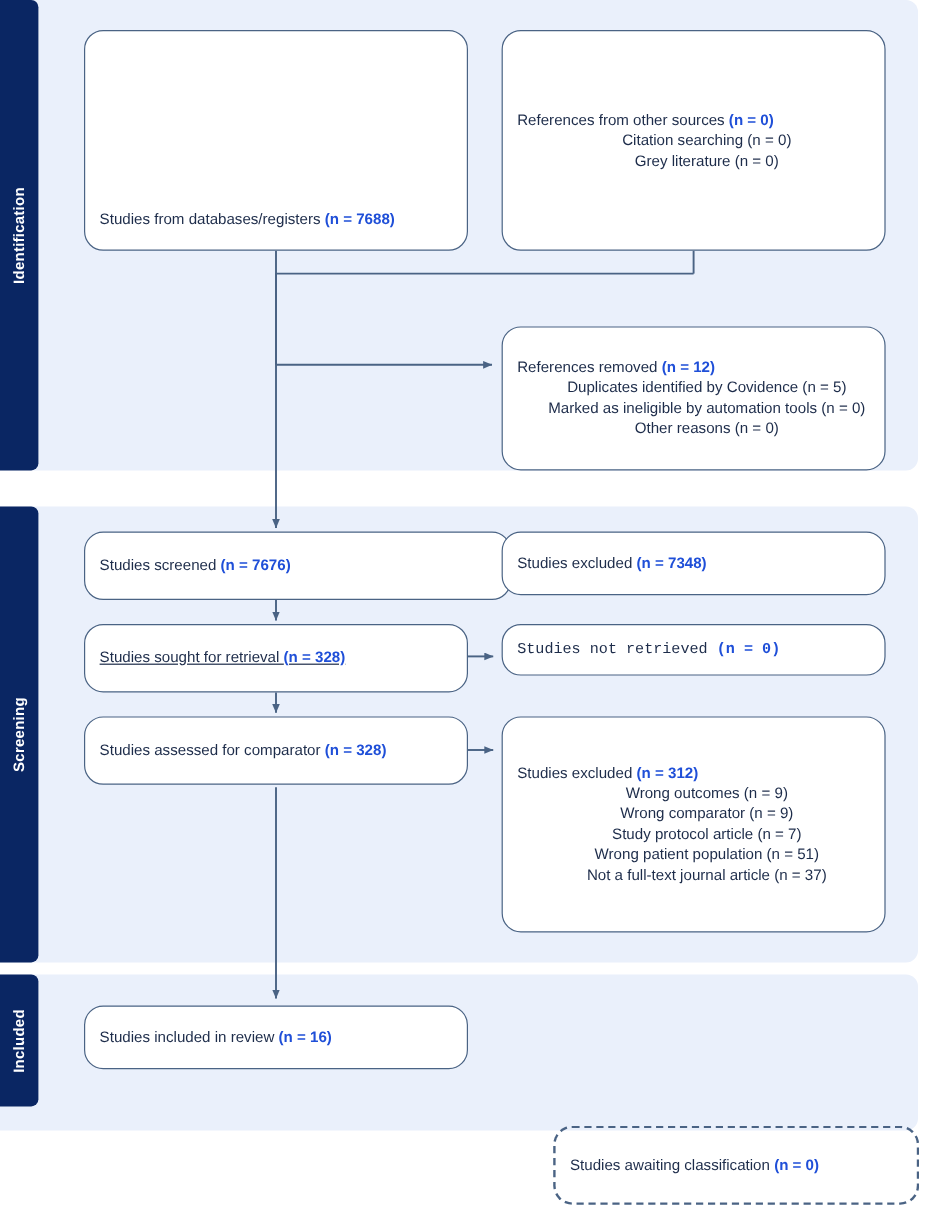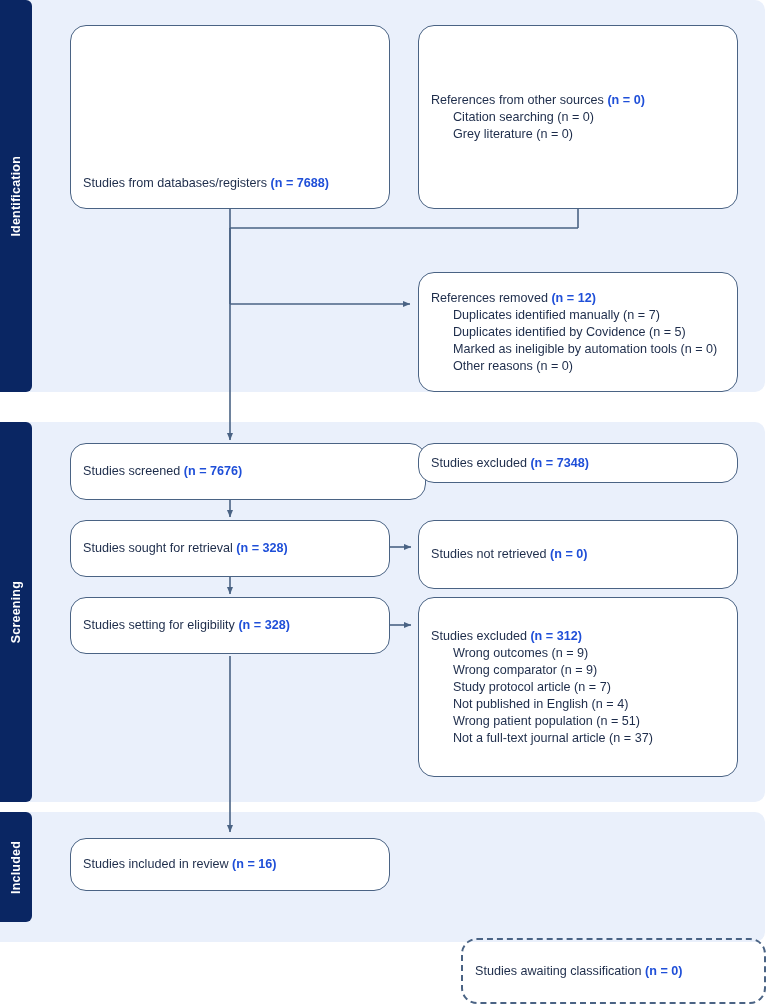--- a/index.html
+++ b/index.html
@@ -82,7 +82,7 @@
     white-space: nowrap;
   }
   .box-line.head { font-weight: normal; }
-  .box-line.sub  { padding-left: 22px; }
+  .box-line.sub  { padding-left: 22px; text-align: center; }
   .nbold {
     color: #1f4fd8;
     font-weight: bold;

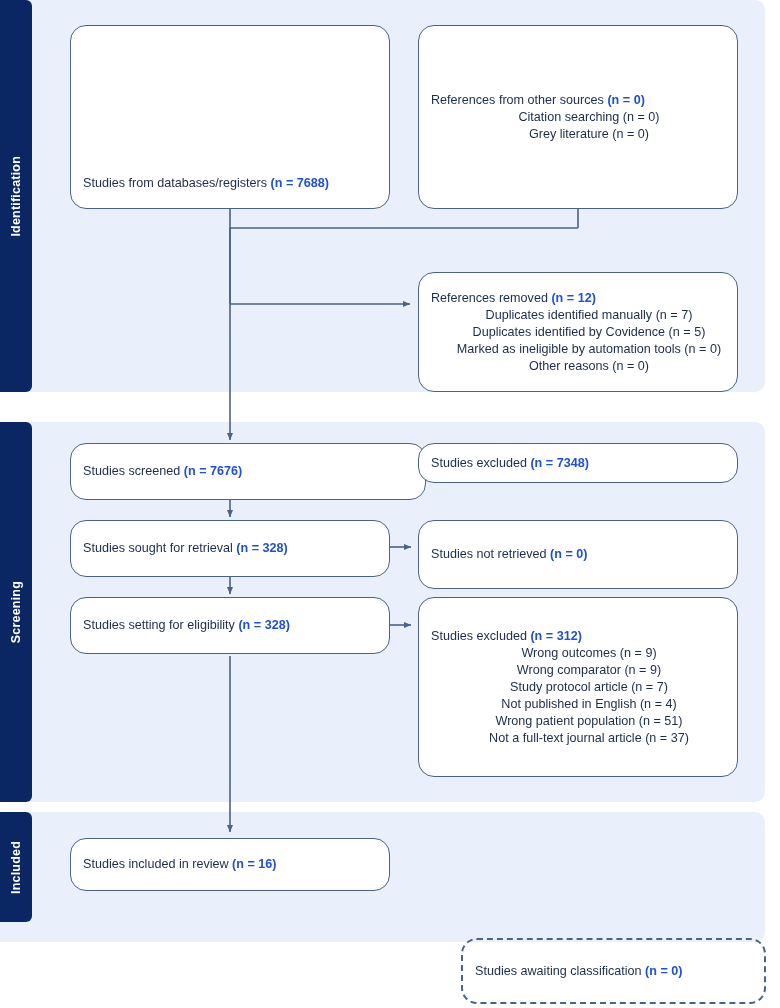--- a/index.html
+++ b/index.html
@@ -165,7 +165,6 @@
     <div class="box-line head">
       <span>References removed </span><span class="nbold">(n = 12)</span>
     </div>
-    <div class="box-line sub">Duplicates identified manually (n = 7)</div>
     <div class="box-line sub">Duplicates identified by Covidence (n = 5)</div>
     <div class="box-line sub">Marked as ineligible by automation tools (n = 0)</div>
     <div class="box-line sub">Other reasons (n = 0)</div>

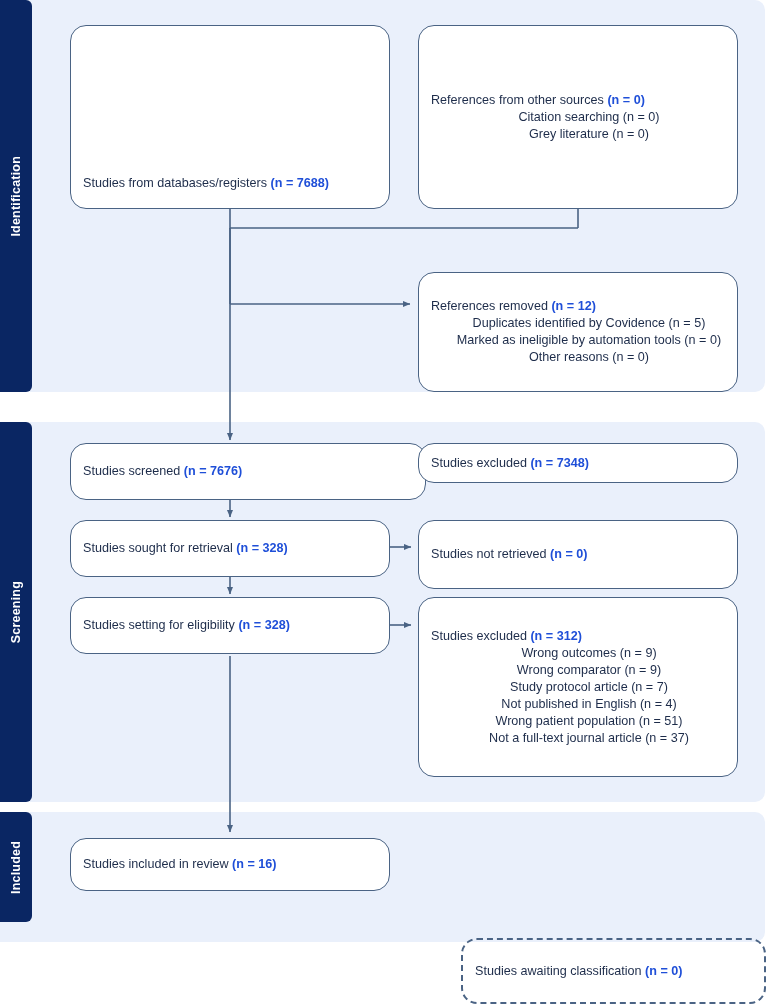--- a/index.html
+++ b/index.html
@@ -176,7 +176,7 @@
     </div>
   </div>
 
-  <div class="box" style="left:418px; top:443px; width:320px; height:40px;">
+  <div class="box" style="left:418px; top:443px; width:320px; height:53px;">
     <div class="box-line head">
       <span>Studies excluded </span><span class="nbold">(n = 7348)</span>
     </div>

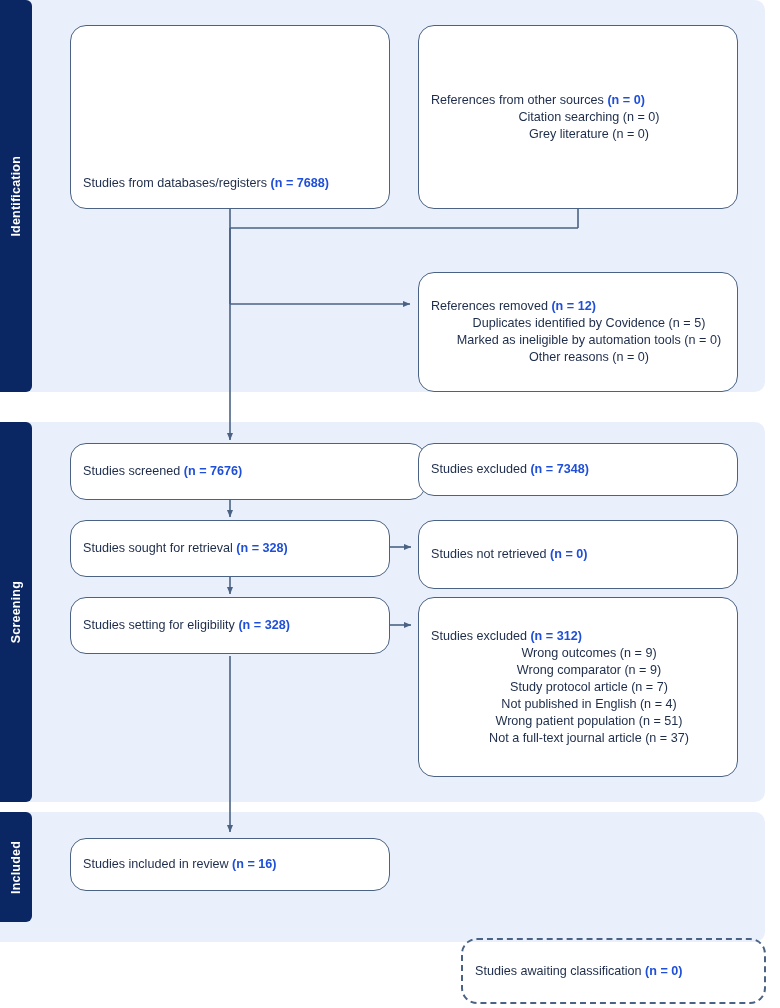--- a/index.html
+++ b/index.html
@@ -182,7 +182,7 @@
     </div>
   </div>
 
-  <div class="box" style="left:70px; top:520px; width:320px; height:57px;">
+  <div class="box" style="left:70px; top:520px; width:320px; height:57px;text-decoration:underline;">
     <div class="box-line head">
       <span>Studies sought for retrieval </span><span class="nbold">(n = 328)</span>
     </div>

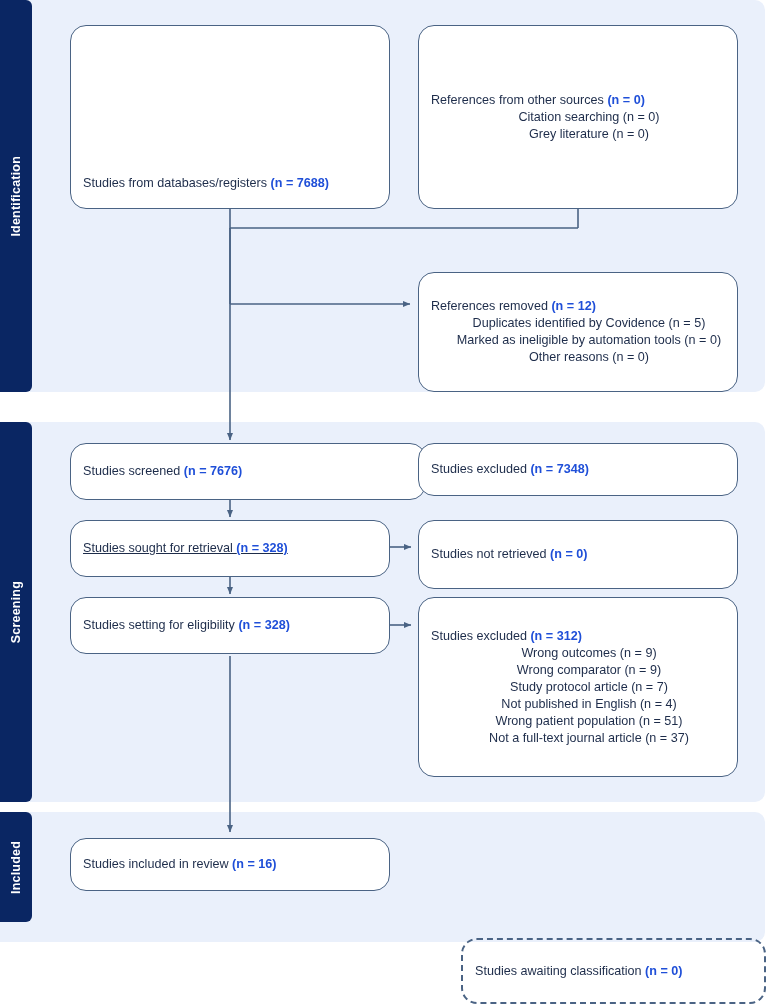--- a/index.html
+++ b/index.html
@@ -188,7 +188,7 @@
     </div>
   </div>
 
-  <div class="box" style="left:418px; top:520px; width:320px; height:69px;">
+  <div class="box" style="left:418px; top:520px; width:320px; height:43px;font-family:Liberation Mono, monospace;">
     <div class="box-line head">
       <span>Studies not retrieved </span><span class="nbold">(n = 0)</span>
     </div>

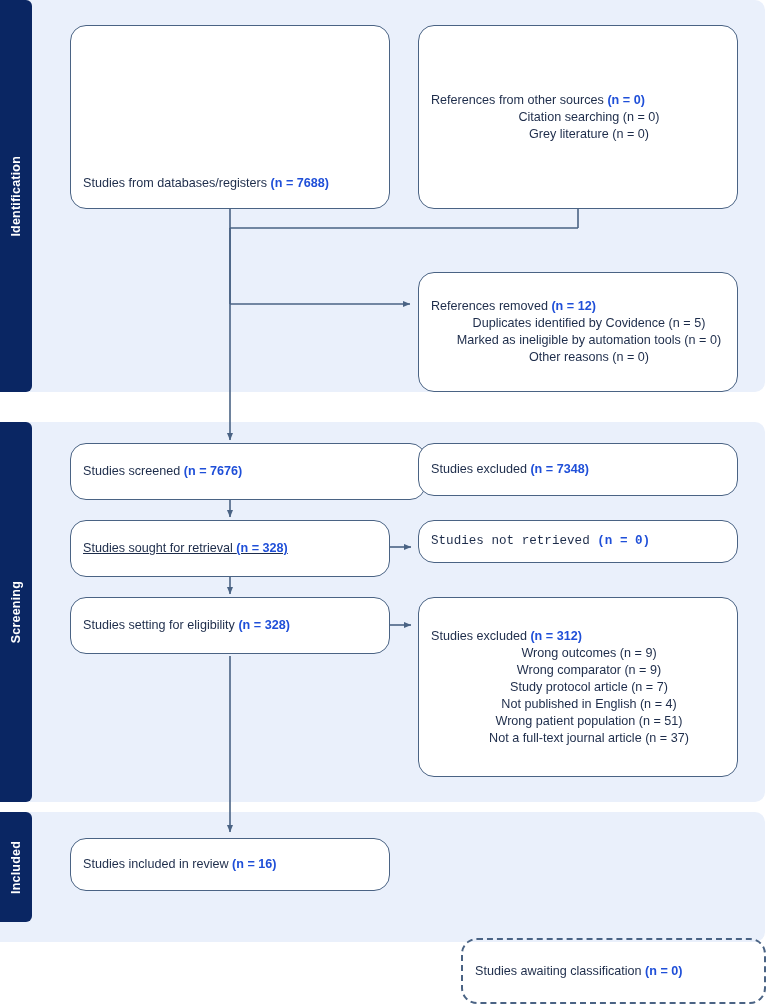--- a/index.html
+++ b/index.html
@@ -196,7 +196,7 @@
 
   <div class="box" style="left:70px; top:597px; width:320px; height:57px;">
     <div class="box-line head">
-      <span>Studies setting for eligibility </span><span class="nbold">(n = 328)</span>
+      <span>Studies assessed for comparator </span><span class="nbold">(n = 328)</span>
     </div>
   </div>
 

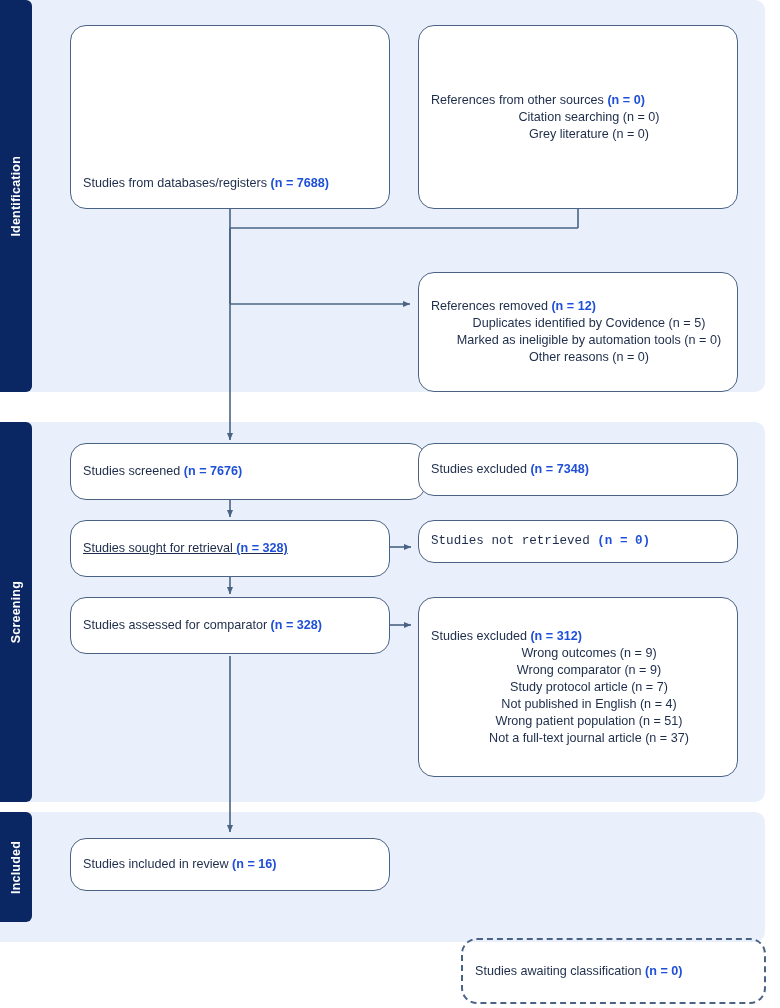--- a/index.html
+++ b/index.html
@@ -207,7 +207,6 @@
     <div class="box-line sub">Wrong outcomes (n = 9)</div>
     <div class="box-line sub">Wrong comparator (n = 9)</div>
     <div class="box-line sub">Study protocol article (n = 7)</div>
-    <div class="box-line sub">Not published in English (n = 4)</div>
     <div class="box-line sub">Wrong patient population (n = 51)</div>
     <div class="box-line sub">Not a full-text journal article (n = 37)</div>
   </div>

